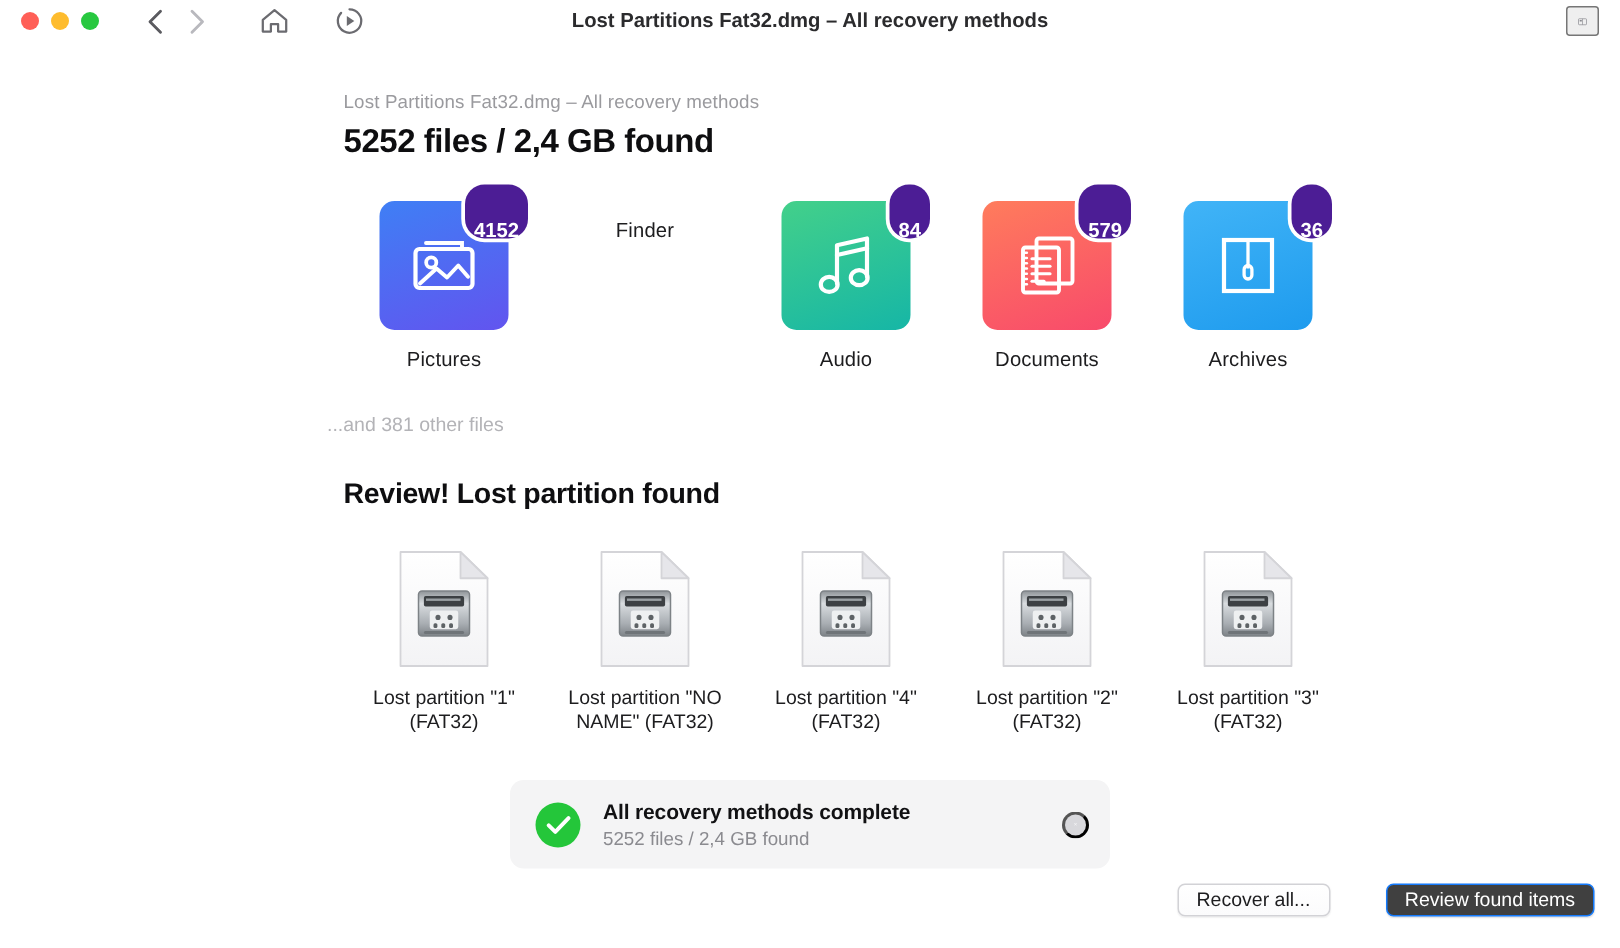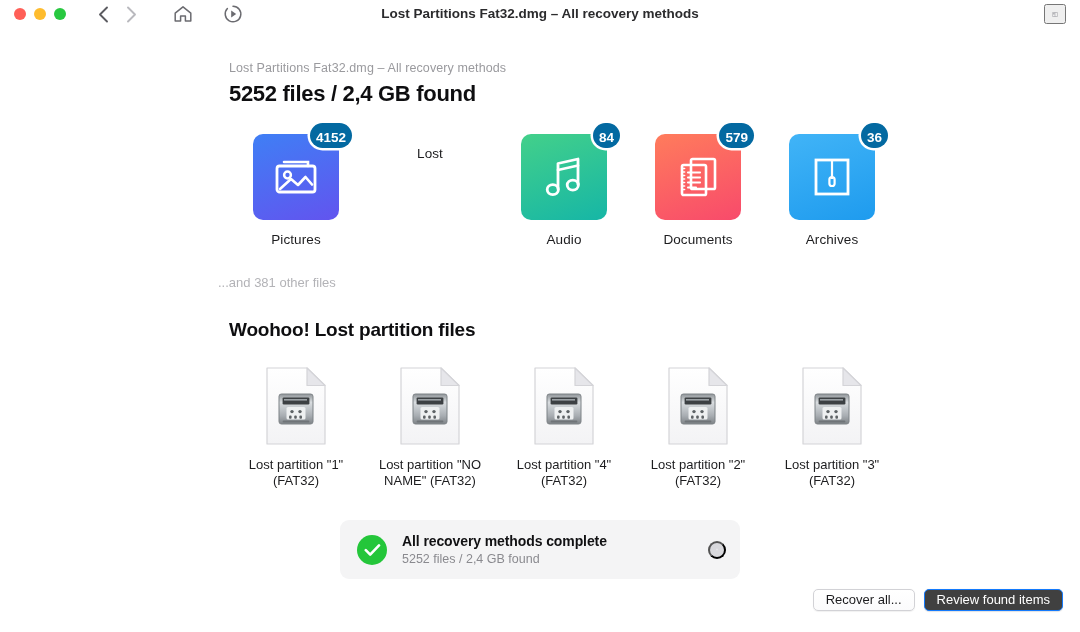--- a/index.html
+++ b/index.html
@@ -140,9 +140,9 @@
     right: -13px;
     min-width: 22px;
     height: 25px;
-    padding: 2px 6px;
+    padding: 18px 6px;
     border-radius: 13px;
-    background: #0369a1;
+    background: #4c1d95;
     color: #ffffff;
     font-size: 13.5px;
     font-weight: 600;

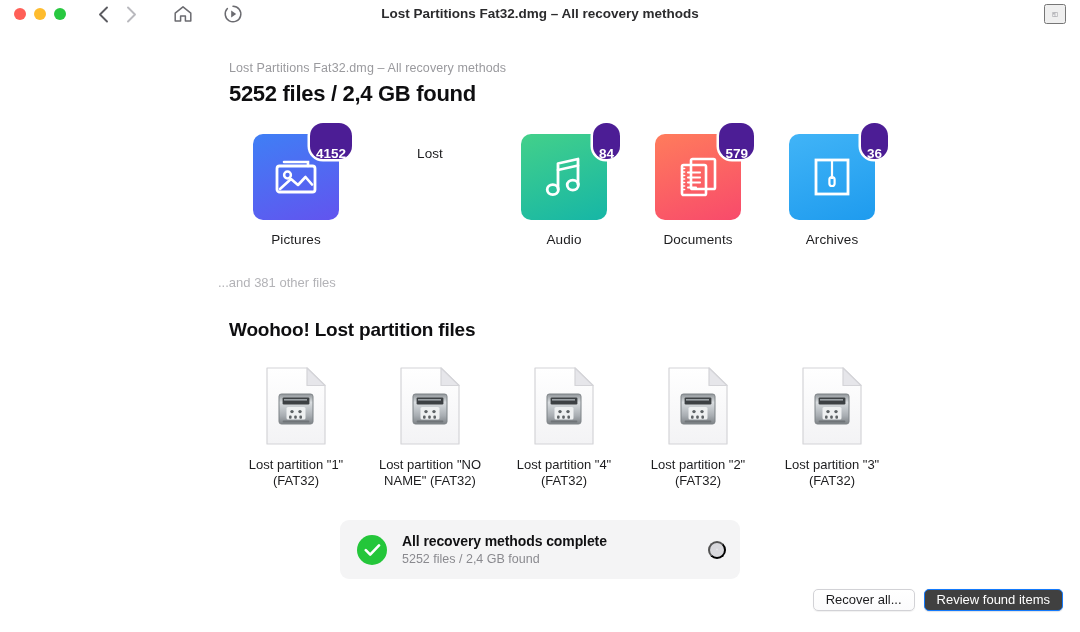--- a/index.html
+++ b/index.html
@@ -359,7 +359,7 @@
     </div>
 
     <div class="tile-cell">
-      <div class="tile-label">Lost</div>
+      <div class="tile-label">Finder</div>
     </div>
 
     <div class="tile-cell">

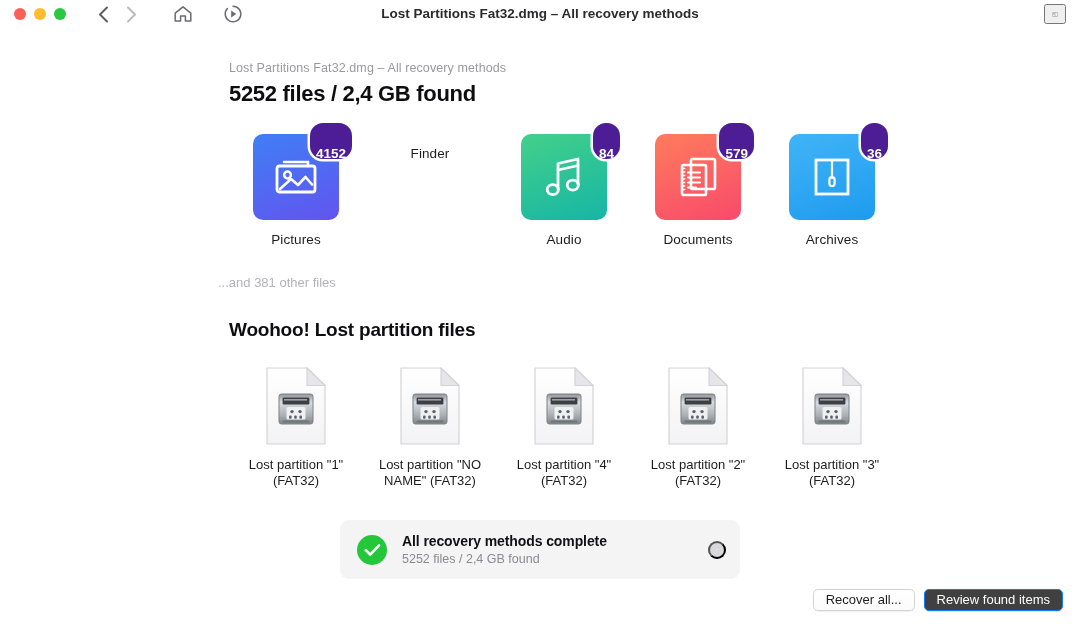--- a/index.html
+++ b/index.html
@@ -424,7 +424,7 @@
 
   <div class="other-files">...and 381 other files</div>
 
-  <div class="section-title">Woohoo! Lost partition files</div>
+  <div class="section-title">Review! Lost partition found</div>
 
   <div class="parts">
 

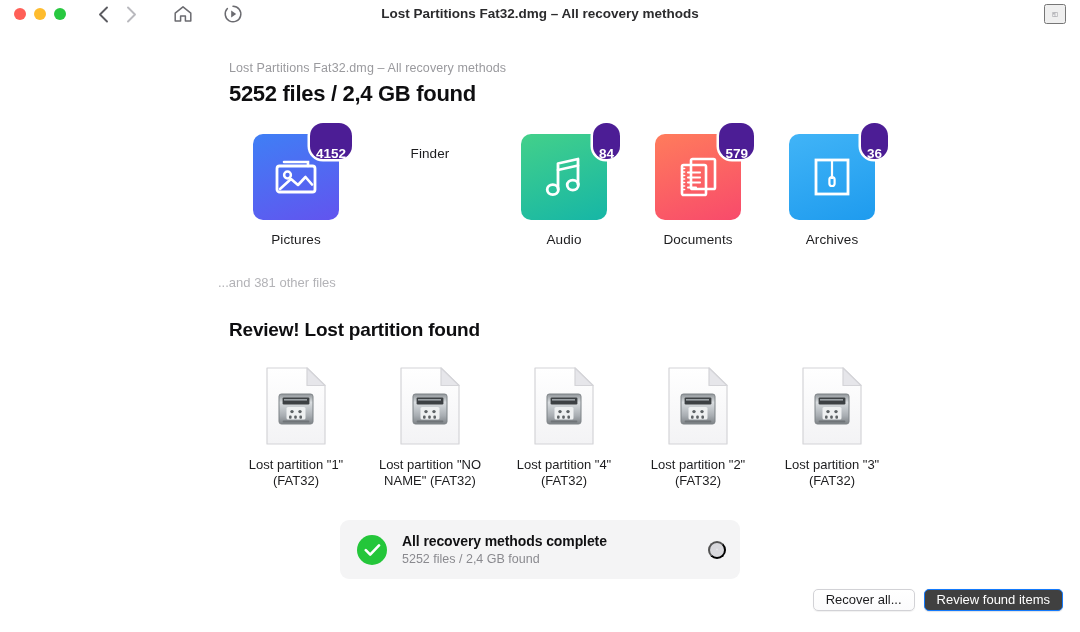--- a/index.html
+++ b/index.html
@@ -273,6 +273,7 @@
     box-sizing: border-box;
     box-shadow: 0 .5px 1px rgba(0,0,0,.06);
     white-space: nowrap;
+    margin-left: 28px;
   }
   .btn-showfinder {
     width: 186px;

